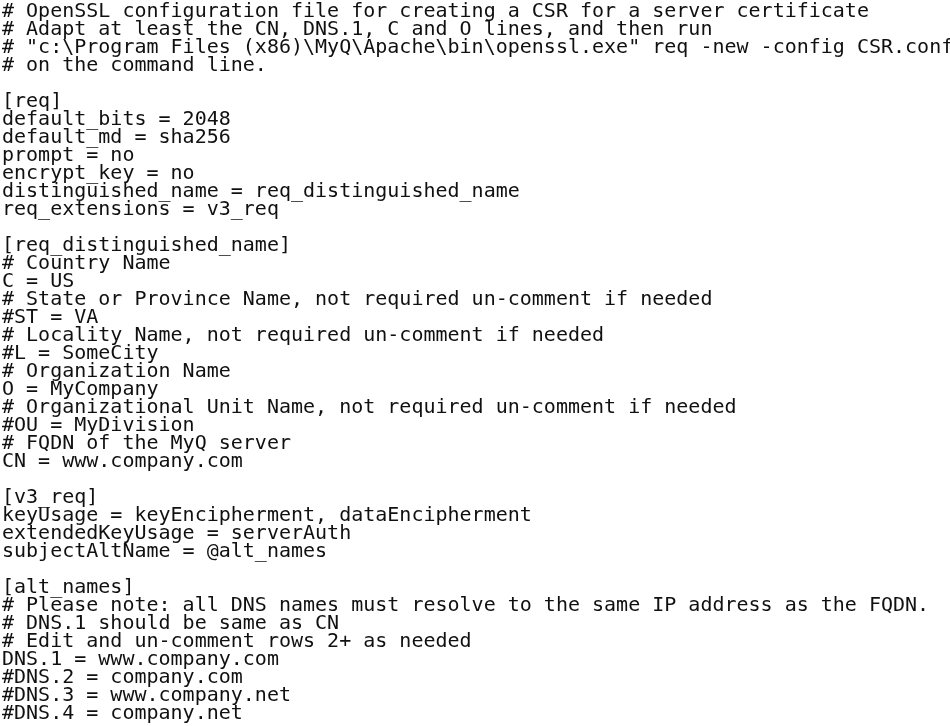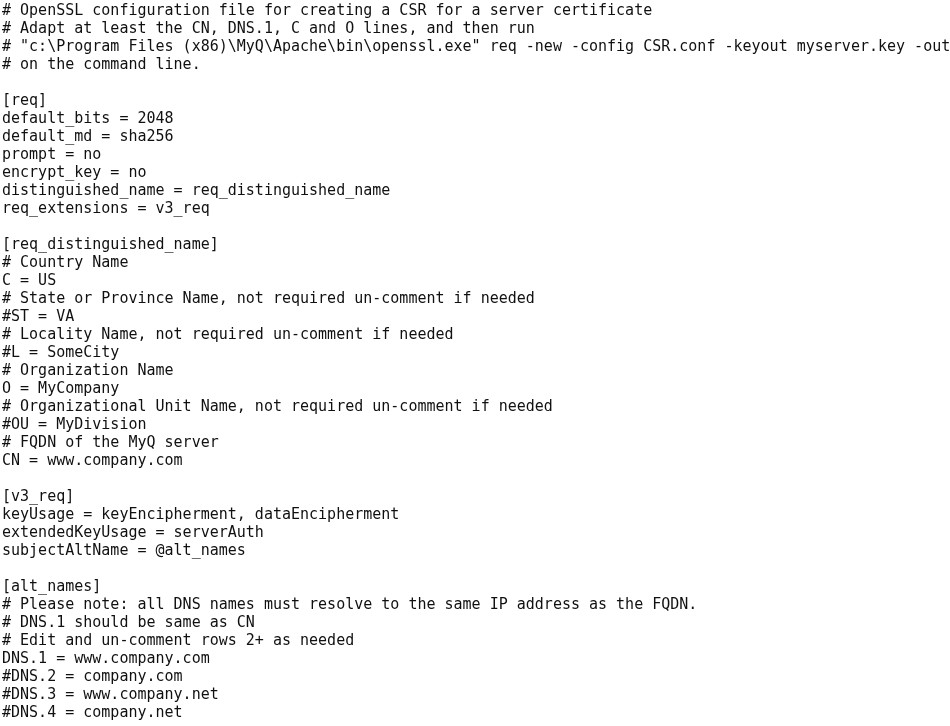--- a/index.html
+++ b/index.html
@@ -27,7 +27,7 @@
     margin: 0;
     padding: 0;
     font-family: "DejaVu Sans Mono", "Liberation Mono", monospace;
-    font-size: 15px;
+    font-size: 20px;
     line-height: 18px;
     color: #101010;
     white-space: pre;

